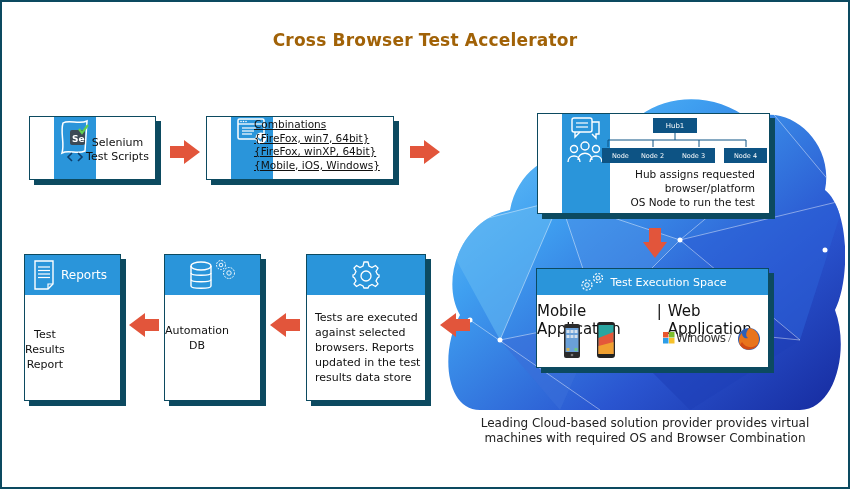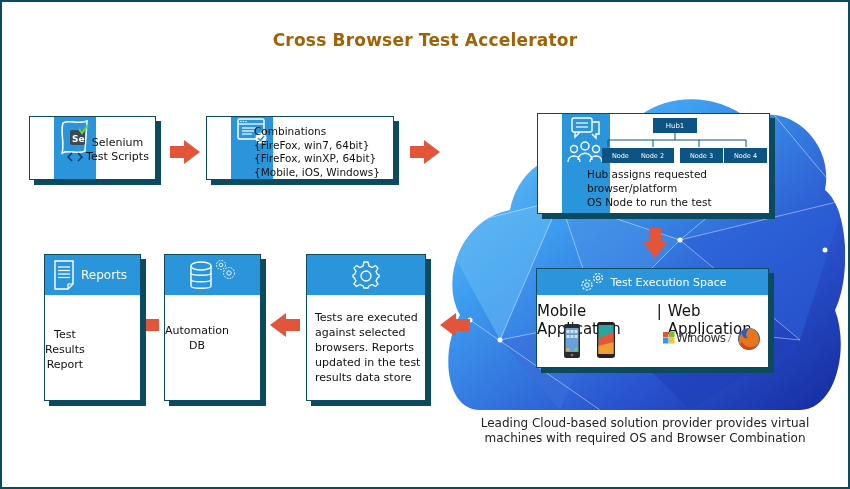--- a/index.html
+++ b/index.html
@@ -109,7 +109,7 @@
       <path d="M22 21 L24.5 23.5 L28 19" stroke="#2a95da" stroke-width="1.6" fill="none"></path>
     </svg>
   </div>
-  <div class="btext" style="left:47px; top:8px; width:140px; font-size:10.5px; line-height:13.5px;">
+  <div class="btext" style="left:47px; top:1px; width:140px; font-size:10.5px; line-height:13.5px;text-decoration:underline;">
     <div>Combinations</div>
     <div>{FireFox, win7, 64bit}</div>
     <div>{FireFox, winXP, 64bit}</div>

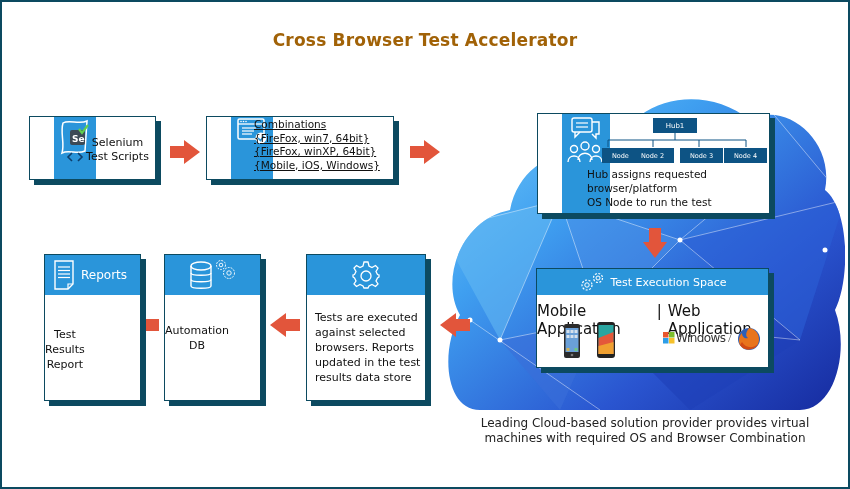--- a/index.html
+++ b/index.html
@@ -149,7 +149,7 @@
   </svg>
   <div class="node" style="left:16px;">Node 1</div>
   <div class="node" style="left:45px;">Node 2</div>
-  <div class="node" style="left:94px;">Node 3</div>
+  <div class="node" style="left:86px;">Node 3</div>
   <div class="node" style="left:138px;">Node 4</div>
 </div>
 

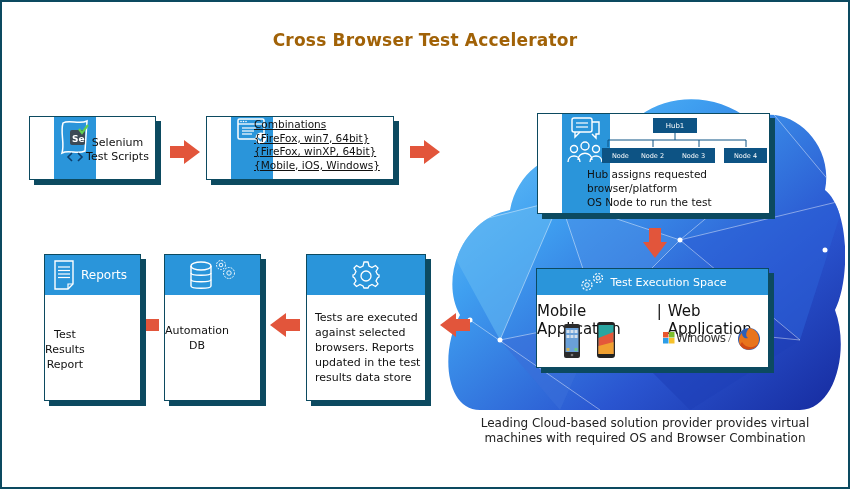--- a/index.html
+++ b/index.html
@@ -153,7 +153,7 @@
   <div class="node" style="left:138px;">Node 4</div>
 </div>
 
-<div class="btext" style="left:587px; top:167px; width:168px; text-align:left; font-size:10.5px; line-height:14px;">
+<div class="btext" style="left:587px; top:167px; width:168px; text-align:right; font-size:10.5px; line-height:14px;">
   <div>Hub assigns requested</div>
   <div>browser/platform</div>
   <div>OS Node to run the test</div>

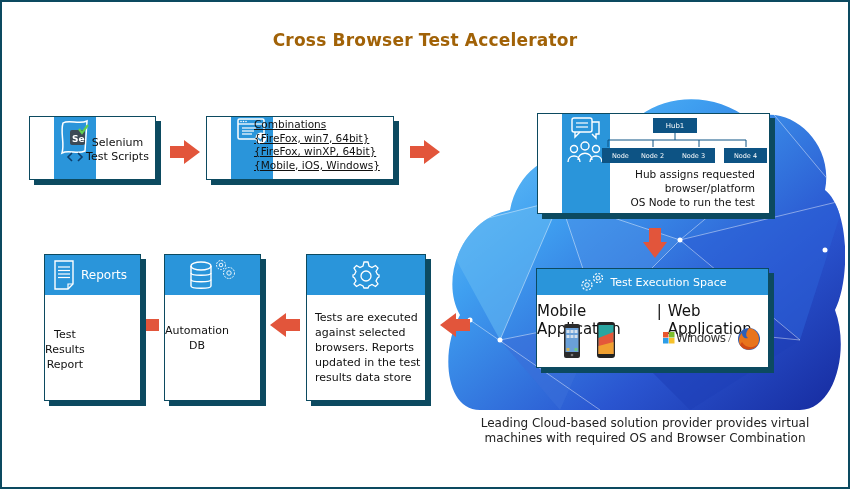--- a/index.html
+++ b/index.html
@@ -267,7 +267,7 @@
   <polygon points="30,6 16,6 16,0 0,12 16,24 16,18 30,18" fill="#e2553b"></polygon>
 </svg>
 
-<div class="box" style="left:24px; top:254px; width:97px; height:147px;margin-left:20px;">
+<div class="box" style="left:24px; top:254px; width:97px; height:147px;">
   <div class="vhead" style="justify-content:flex-start; padding-left:8px;">
     <svg width="22" height="32" viewBox="0 0 22 32" style="margin-right:6px;">
       <path d="M2 2 H20 V25 L15 30 H2 Z" fill="none" stroke="#fff" stroke-width="1.4"></path>

